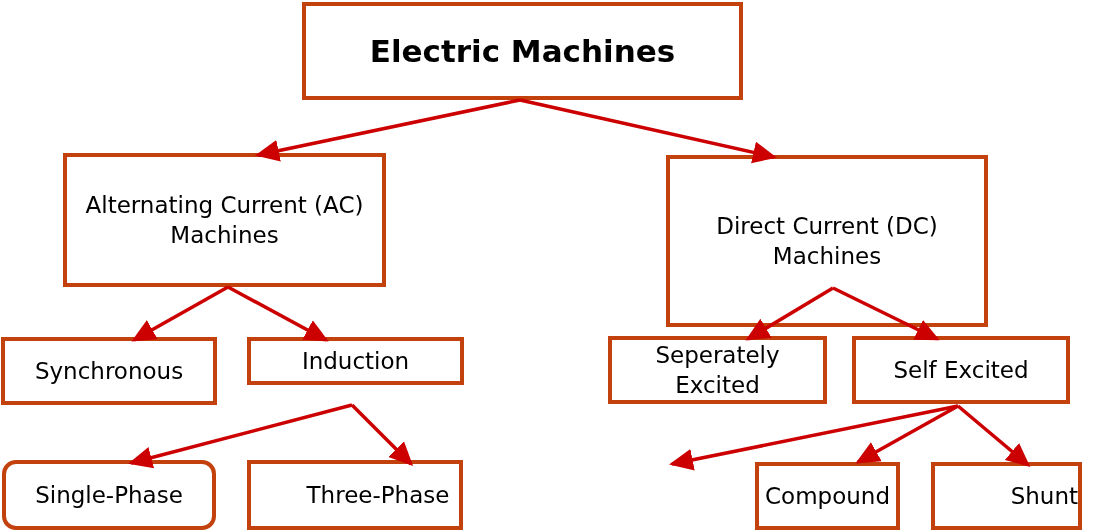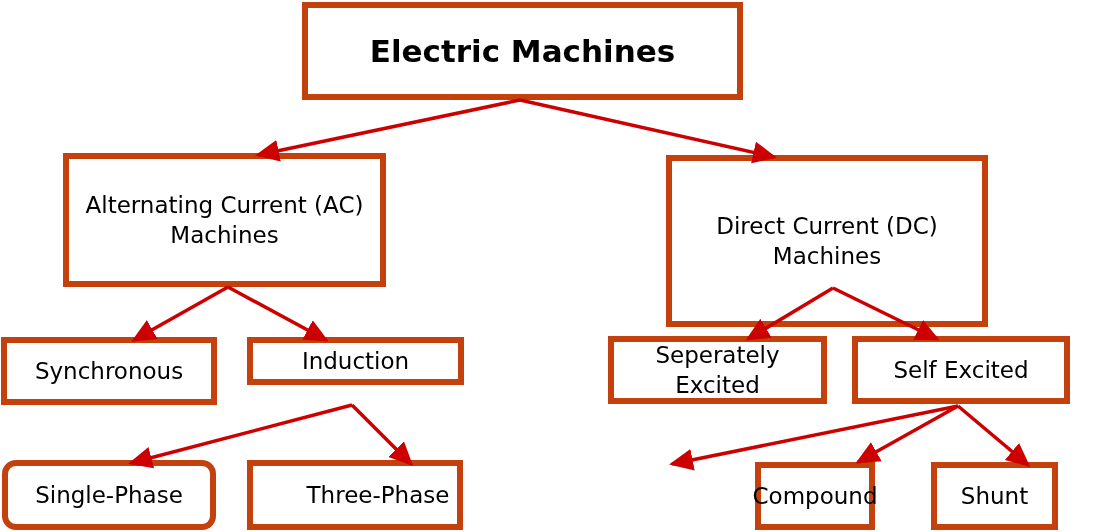--- a/index.html
+++ b/index.html
@@ -19,7 +19,7 @@
     position: absolute;
     box-sizing: border-box;
     background: #ffffff;
-    border: 6px solid #c2410c;
+    border: 4px solid #c2410c;
     display: flex;
     align-items: center;
     justify-content: center;

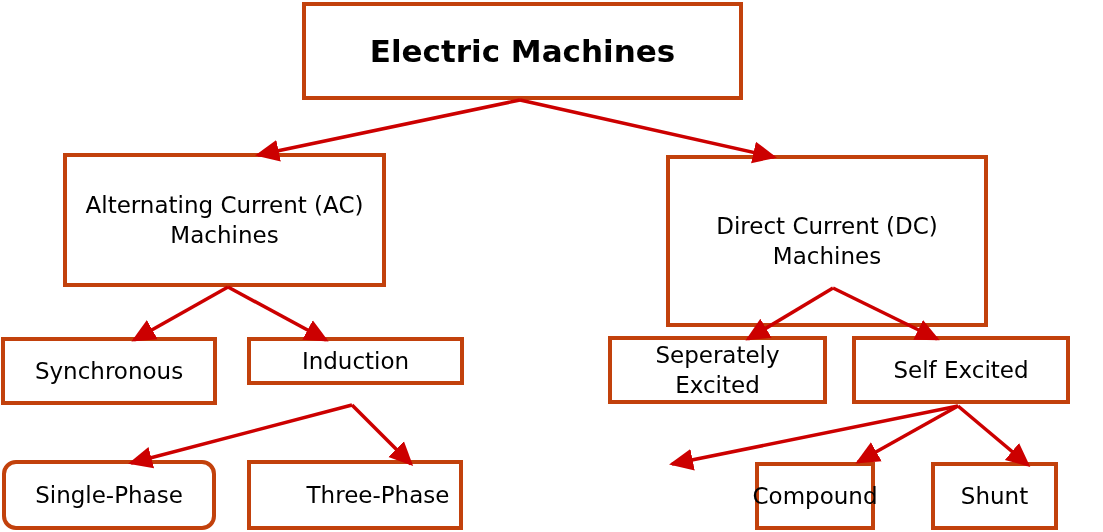--- a/index.html
+++ b/index.html
@@ -49,7 +49,7 @@
   .node-single      { left:   2px; top: 460px; width: 214px; height:  70px; border-radius: 14px; }
   .node-three       { left: 247px; top: 460px; width: 216px; height:  70px; padding-left: 46px; }
   .node-series      { left: 579px; top: 462px; width: 152px; height:  68px; }
-  .node-compound    { left: 755px; top: 462px; width: 120px; height:  68px; }
+  .node-compound    { left: 755px; top: 462px; width: 145px; height:  68px; }
   .node-shunt       { left: 931px; top: 462px; width: 127px; height:  68px; }
   .edges {
     position: absolute;

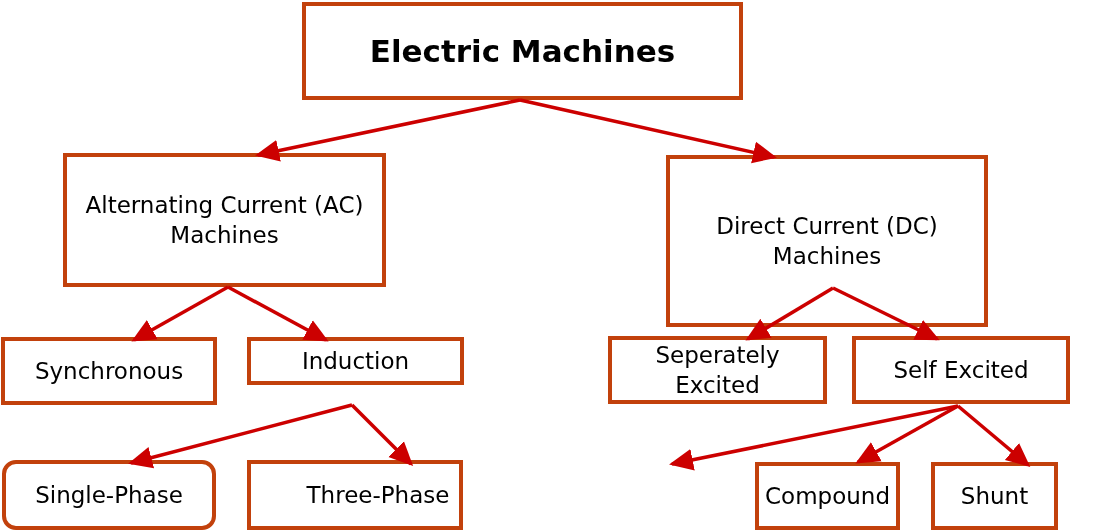--- a/index.html
+++ b/index.html
@@ -50,7 +50,7 @@
   .node-three       { left: 247px; top: 460px; width: 216px; height:  70px; padding-left: 46px; }
   .node-series      { left: 579px; top: 462px; width: 152px; height:  68px; }
   .node-compound    { left: 755px; top: 462px; width: 145px; height:  68px; }
-  .node-shunt       { left: 931px; top: 462px; width: 127px; height:  68px; }
+  .node-shunt       { left: 931px; top: 462px; width: 151px; height:  68px; justify-content: flex-end; }
   .edges {
     position: absolute;
     left: 0;

